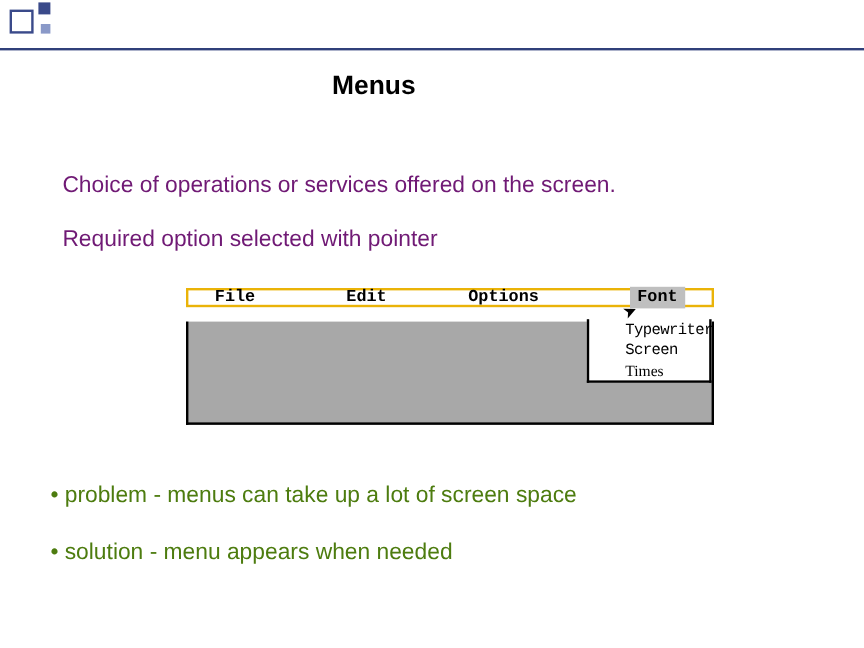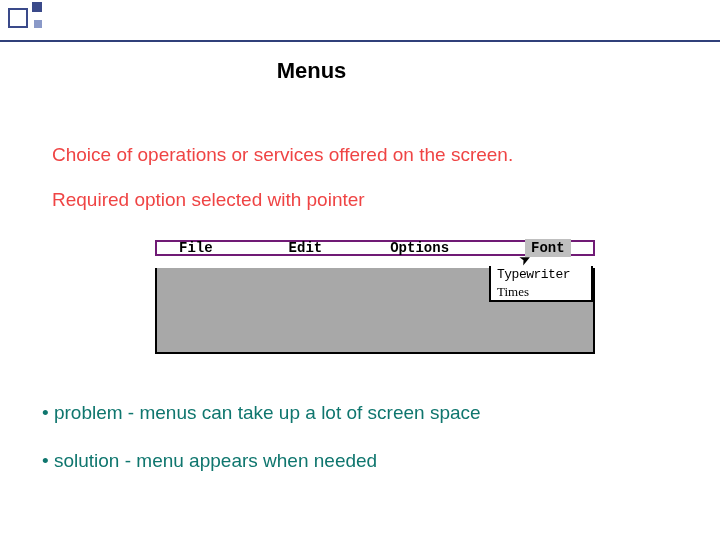--- a/index.html
+++ b/index.html
@@ -65,7 +65,7 @@
     position: absolute;
     left: 52px;
     font-size: 19px;
-    color: #ef4444;
+    color: #701a75;
   }
   .line1 { top: 144px; }
   .line2 { top: 189px; }

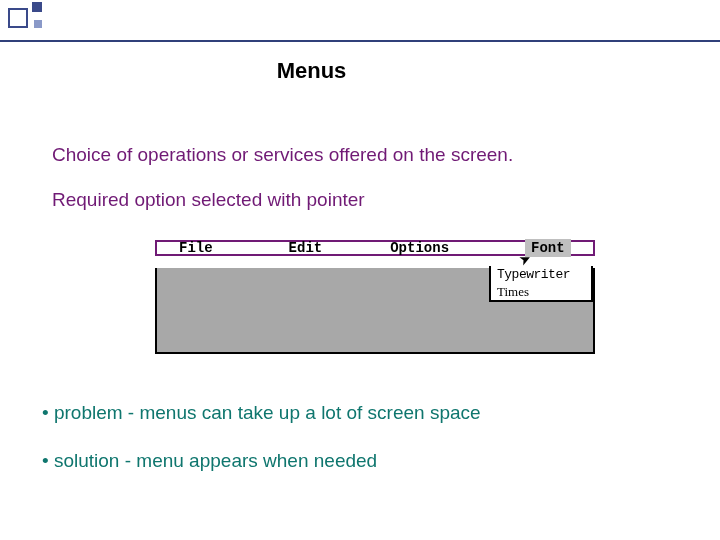--- a/index.html
+++ b/index.html
@@ -83,7 +83,7 @@
     width: 440px;
     height: 16px;
     background: #fff;
-    border: 2px solid #701a75;
+    border: 2px solid #eab308;
     display: flex;
     align-items: center;
   }

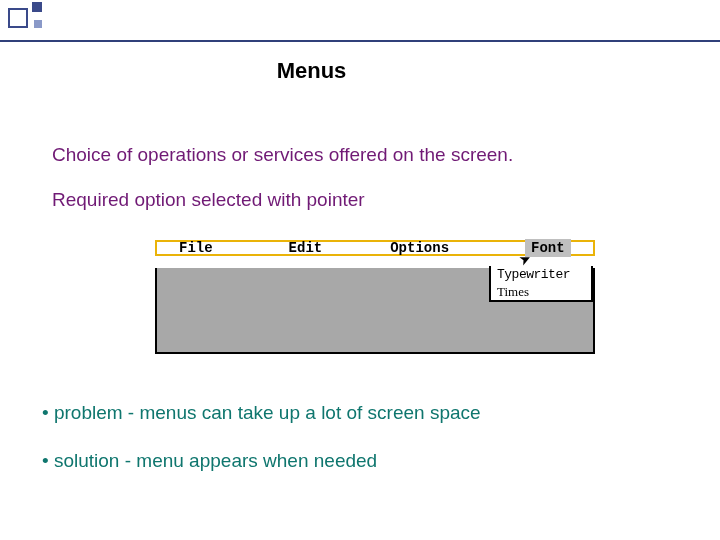--- a/index.html
+++ b/index.html
@@ -144,6 +144,7 @@
     padding: 0 6px;
     line-height: 17px;
     color: #000;
+    margin-left: 24px;
   }
   .dd-mono { font-family: "Courier New", monospace; letter-spacing: -0.5px; }
   .dd-serif { font-family: Georgia, 'Times New Roman', serif; }

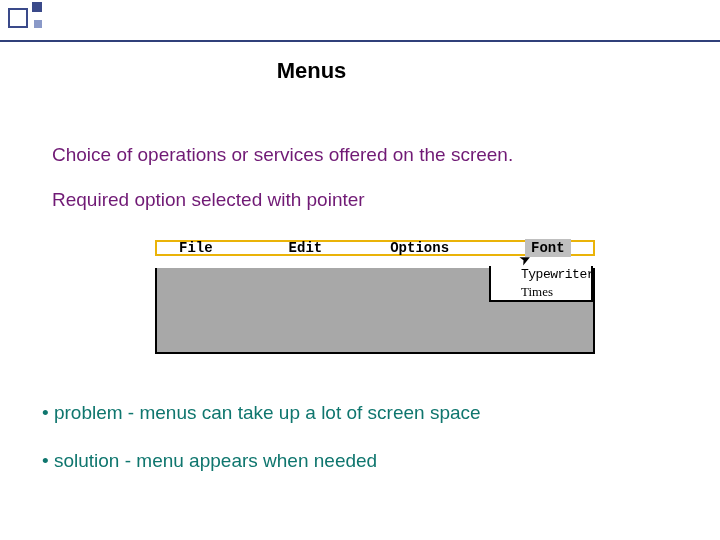--- a/index.html
+++ b/index.html
@@ -185,6 +185,7 @@
   <div class="gray-area"></div>
   <div class="dropdown">
     <div class="dd-item dd-mono">Typewriter</div>
+    <div class="dd-item dd-mono">Screen</div>
     <div class="dd-item dd-serif">Times</div>
   </div>
 </div>

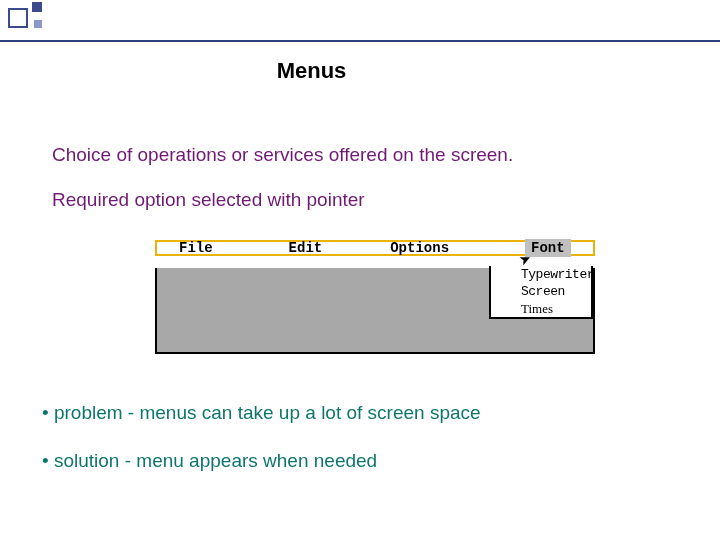--- a/index.html
+++ b/index.html
@@ -152,7 +152,7 @@
     position: absolute;
     left: 42px;
     font-size: 19px;
-    color: #0f766e;
+    color: #4d7c0f;
   }
   .b1 { top: 402px; }
   .b2 { top: 450px; }

